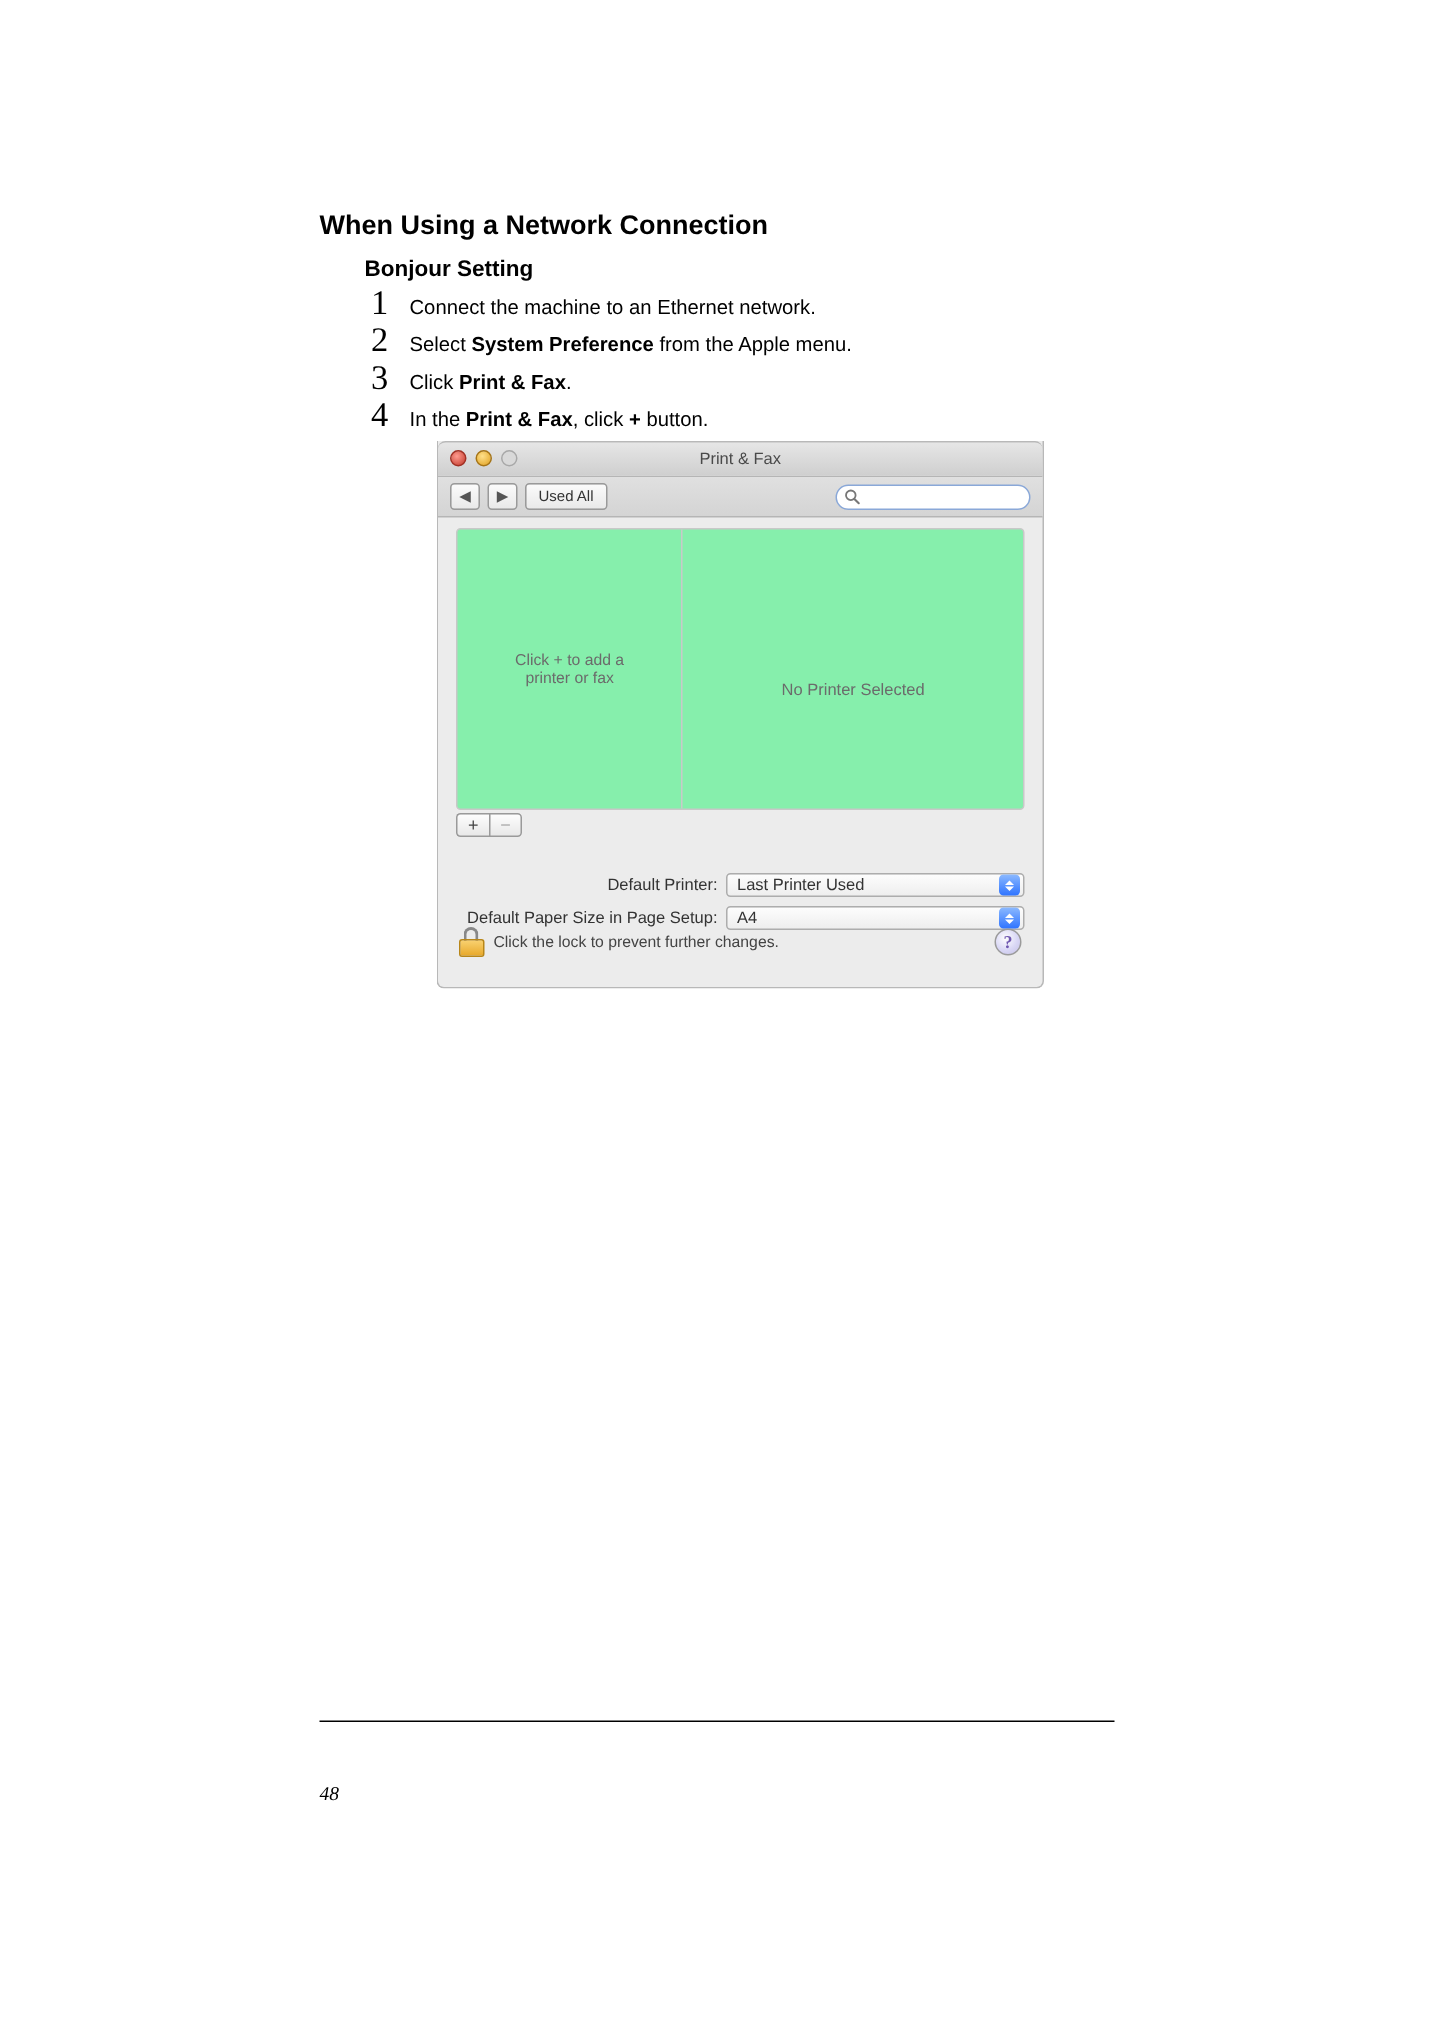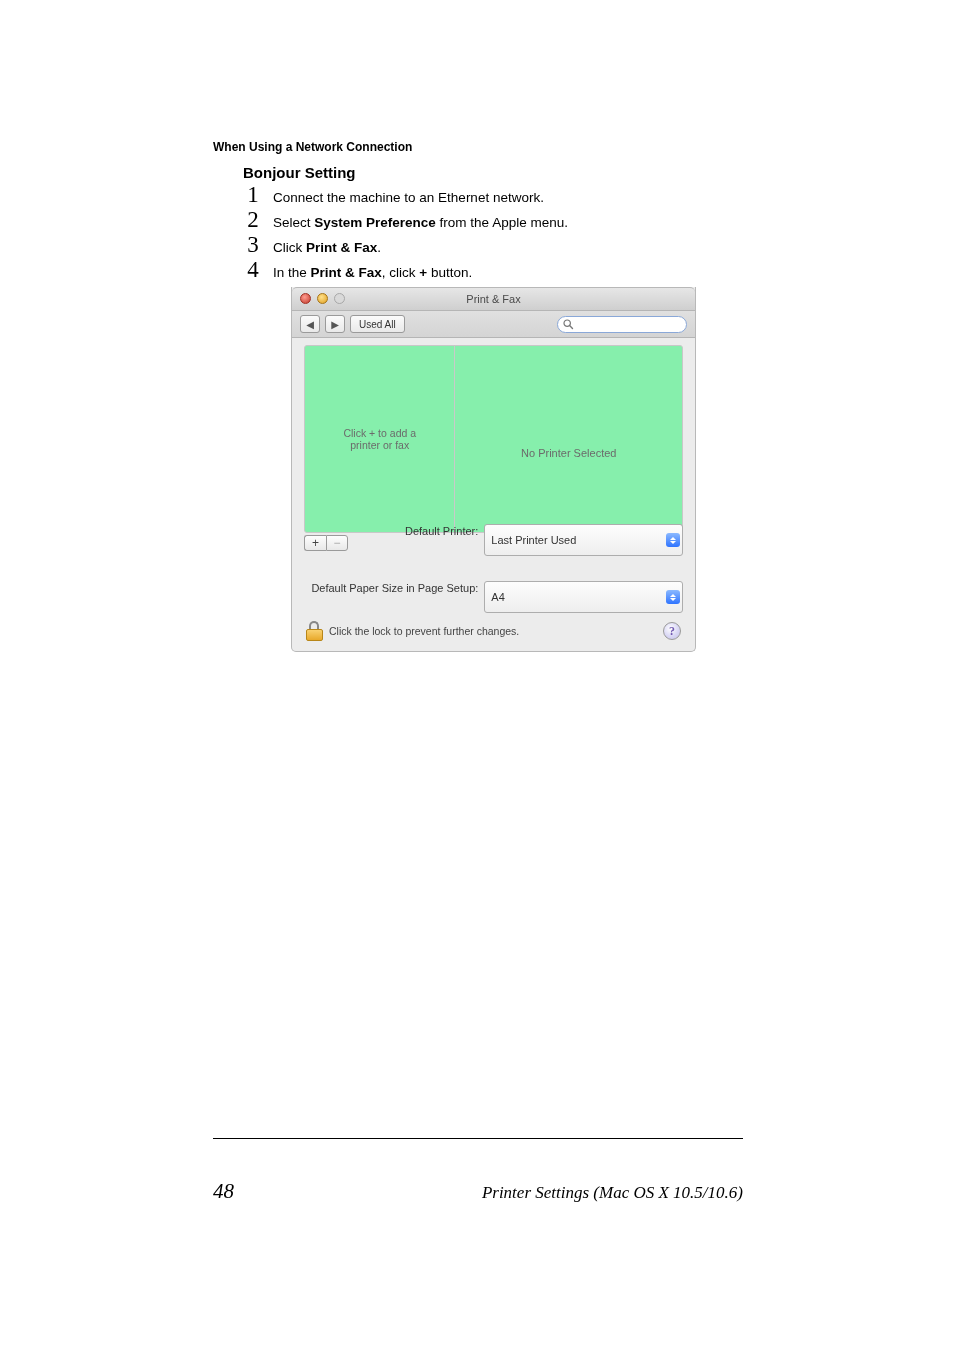--- a/index.html
+++ b/index.html
@@ -23,7 +23,7 @@
     width: 530px;
   }
   .heading {
-    font-size: 12px;
+    font-size: 18px;
     font-weight: bold;
     font-family: Arial, Helvetica, sans-serif;
     margin-bottom: 10px;

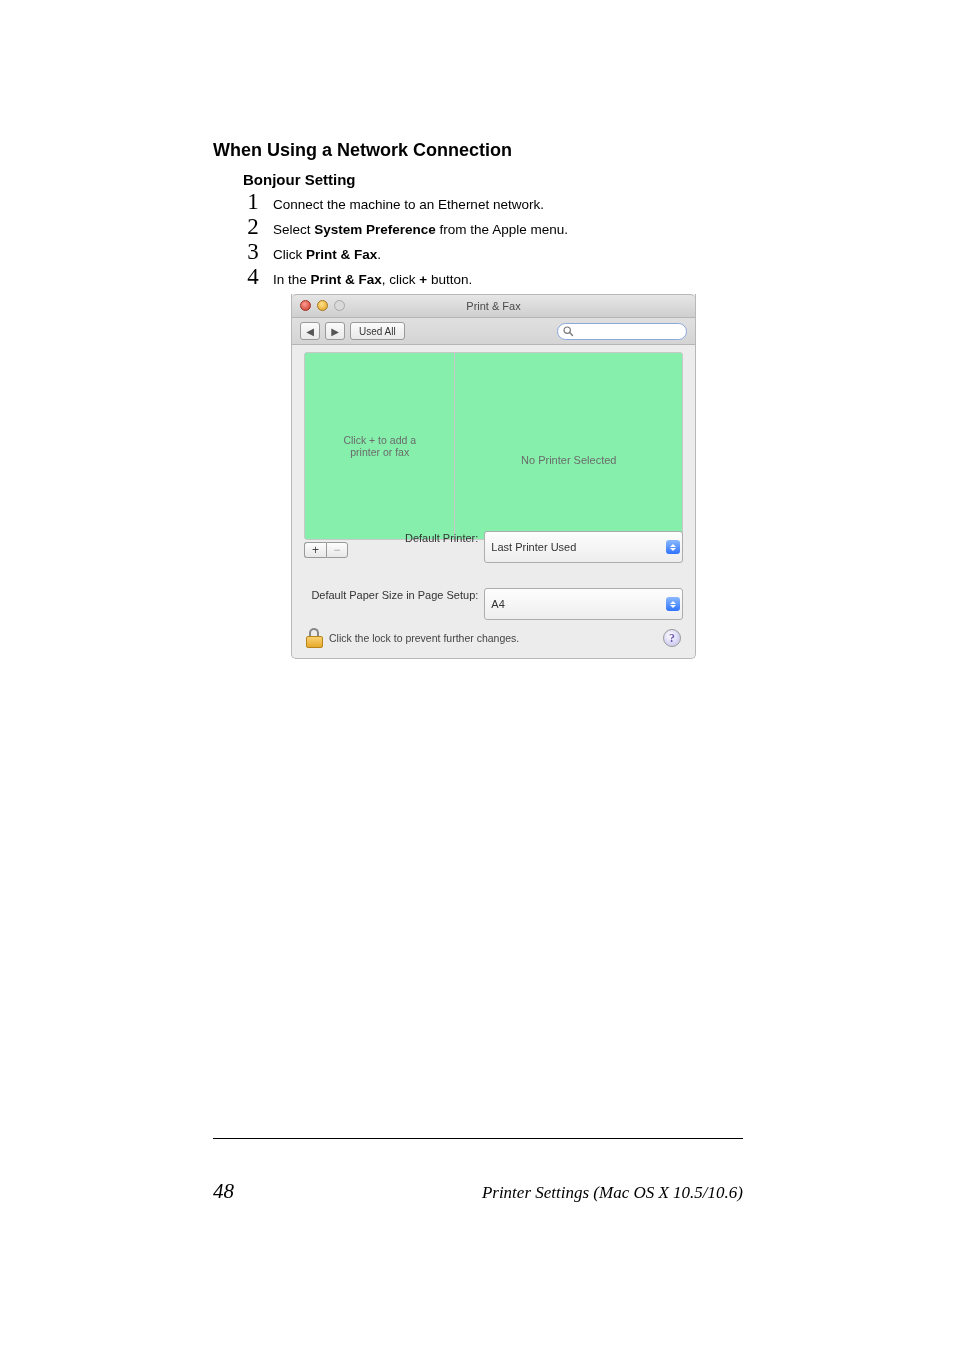--- a/index.html
+++ b/index.html
@@ -198,7 +198,7 @@
   }
   .dropdown {
     flex:1;
-    height: 32px;
+    height: 16px;
     border: 1px solid #adadad;
     border-radius: 3px;
     background: linear-gradient(#fdfdfd,#eeeeee);
@@ -206,7 +206,6 @@
     padding: 0 2px 0 6px;
     font-size: 11px;
     box-sizing: border-box;
-    margin-top: 19px;
   }
   .dd-arrows{
     width: 14px; height: 14px;

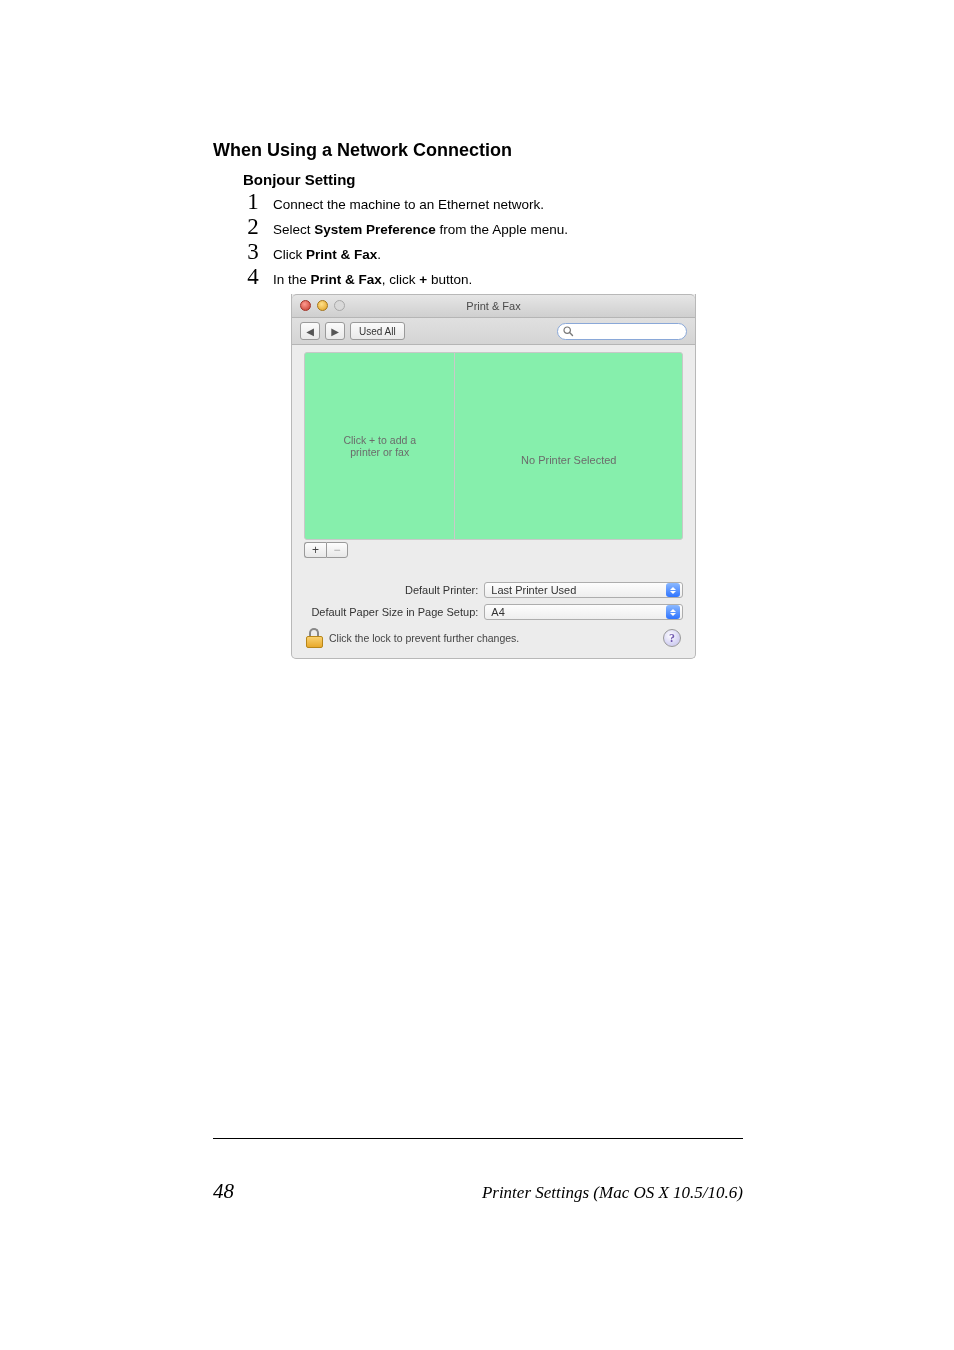--- a/index.html
+++ b/index.html
@@ -220,7 +220,7 @@
   .dd-arrows:after{border-top:3px solid #fff;}
   .lockrow {
     position:absolute;
-    left: 14px; bottom: 10px; right: 14px;
+    left: 14px; bottom: 20px; right: 14px;
     display:flex; align-items:center; justify-content:space-between;
     font-size: 10.5px; color:#444;
   }

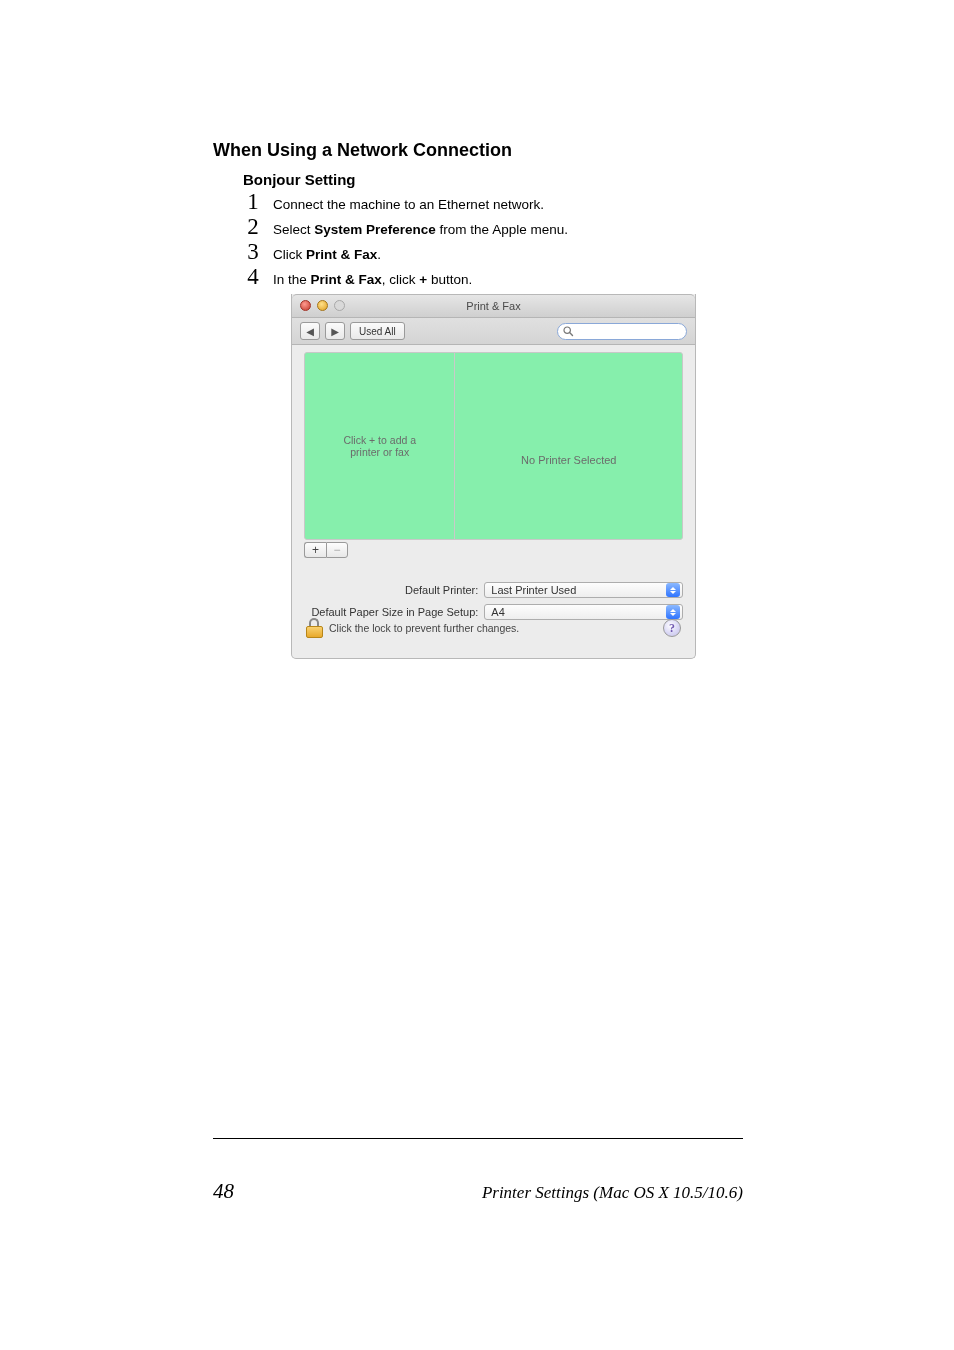--- a/index.html
+++ b/index.html
@@ -267,7 +267,7 @@
   .footer-page {
     font-style: italic;
     font-family: "Times New Roman", Times, serif;
-    font-size: 21px;
+    font-size: 13px;
     margin-top: 36px;
   }
   .footer-text {

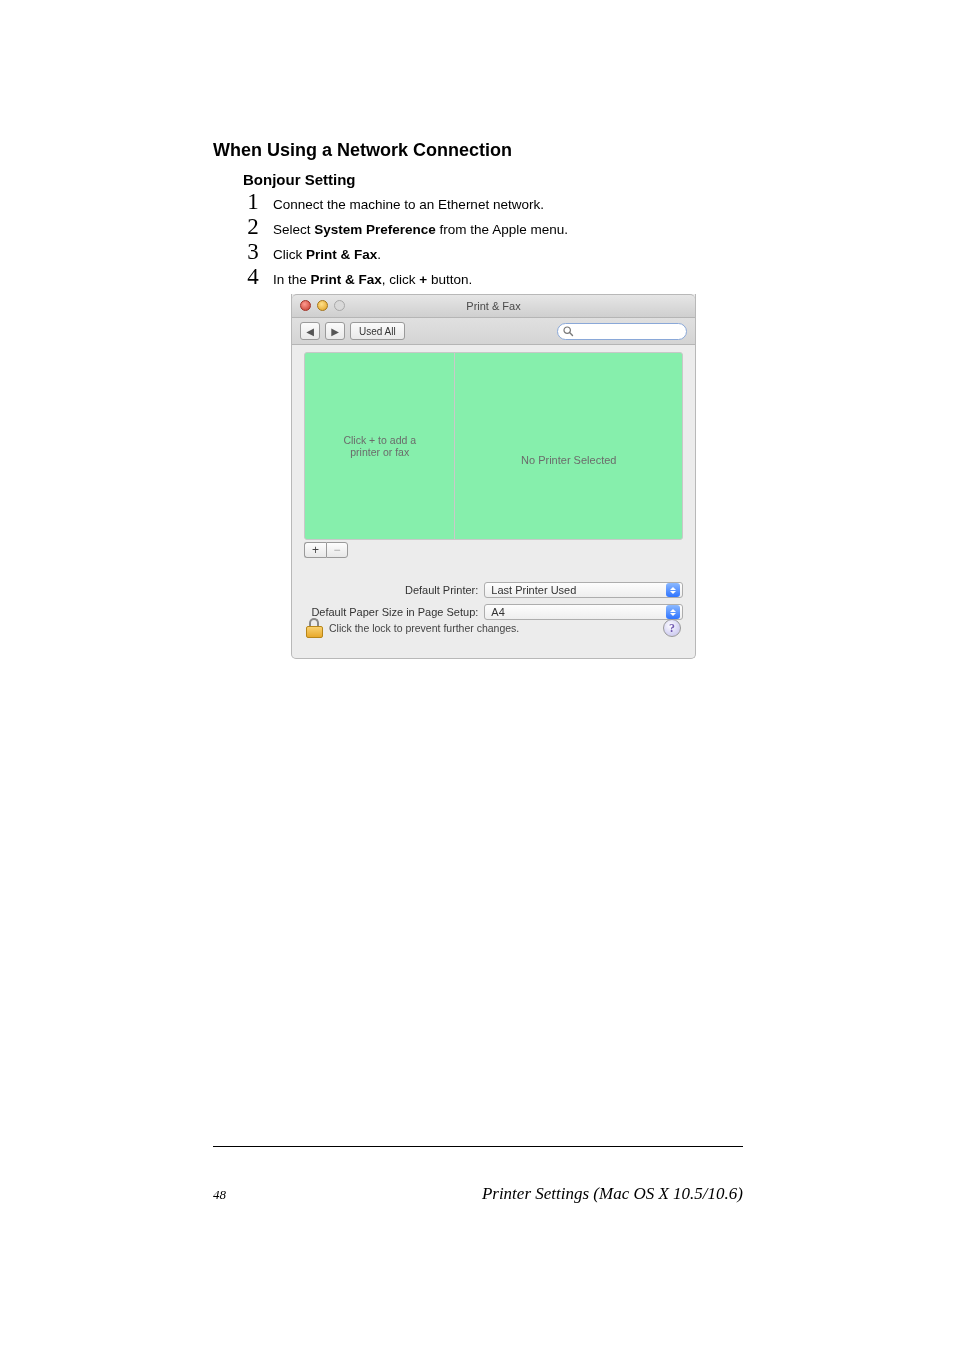--- a/index.html
+++ b/index.html
@@ -387,7 +387,6 @@
     <hr class="rule">
     <div class="footer-row">
       <div class="footer-page">48</div>
-      <div class="footer-text">Printer Settings (Mac OS X 10.5/10.6)</div>
     </div>
   </div>
 </div>

